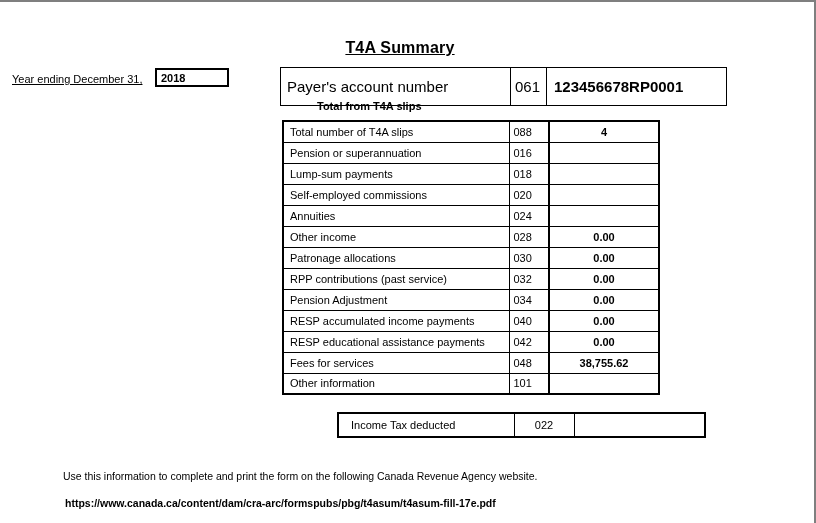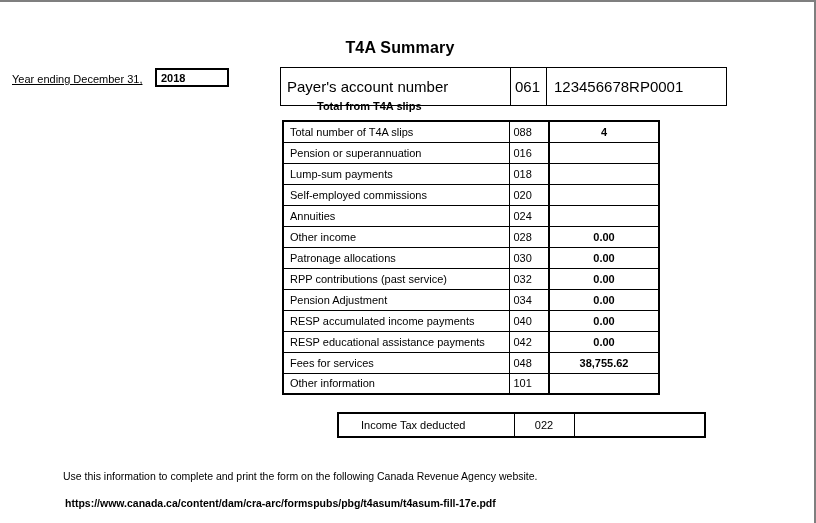--- a/index.html
+++ b/index.html
@@ -13,7 +13,7 @@
 
   .form-title {
     position: absolute; top: 39px; left: 0; width: 800px;
-    text-align: center; font-weight: bold; font-size: 16px; letter-spacing: 0.2px;
+    text-align: center; font-weight: bold; font-size: 16px; letter-spacing: 0.2px; text-decoration: underline;
   }
 
   .year-label {

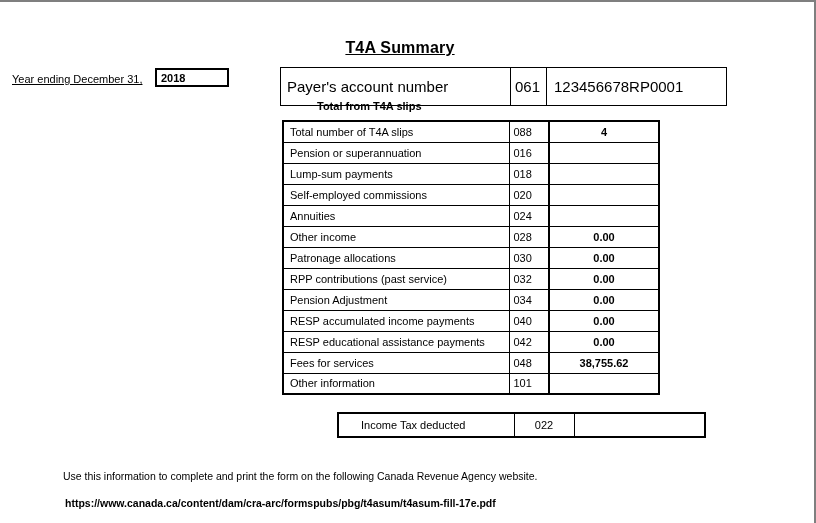--- a/index.html
+++ b/index.html
@@ -32,7 +32,7 @@
   .payer-table td { border: 1.5px solid #000; height: 19px; padding: 0; vertical-align: middle; }
   .payer-table .p-label { width: 230px; padding-left: 6px; }
   .payer-table .p-code  { width: 36px; padding-left: 4px; }
-  .payer-table .p-value { width: 180px; padding-left: 7px; font-weight: normal; margin-top: 36px; }
+  .payer-table .p-value { width: 180px; padding-left: 7px; font-weight: bold; margin-top: 36px; }
 
   .section-heading {
     position: absolute; top: 100px; left: 317px; font-size: 11px; font-weight: bold;

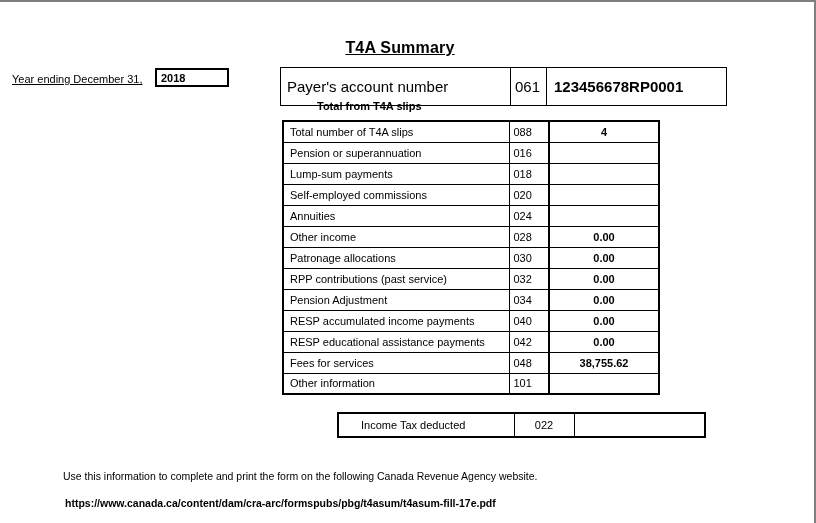--- a/index.html
+++ b/index.html
@@ -54,7 +54,7 @@
     border: 2px solid #000;
   }
   .incometax-table td { border: 1px solid #000; height: 22px; padding: 0; vertical-align: middle; }
-  .incometax-table .it-label { width: 176px; padding-left: 22px; margin-top: 20px; }
+  .incometax-table .it-label { width: 176px; padding-left: 12px; margin-top: 20px; }
   .incometax-table .it-code  { width: 60px; text-align: center; }
   .incometax-table .it-value { width: 131px; }
 

